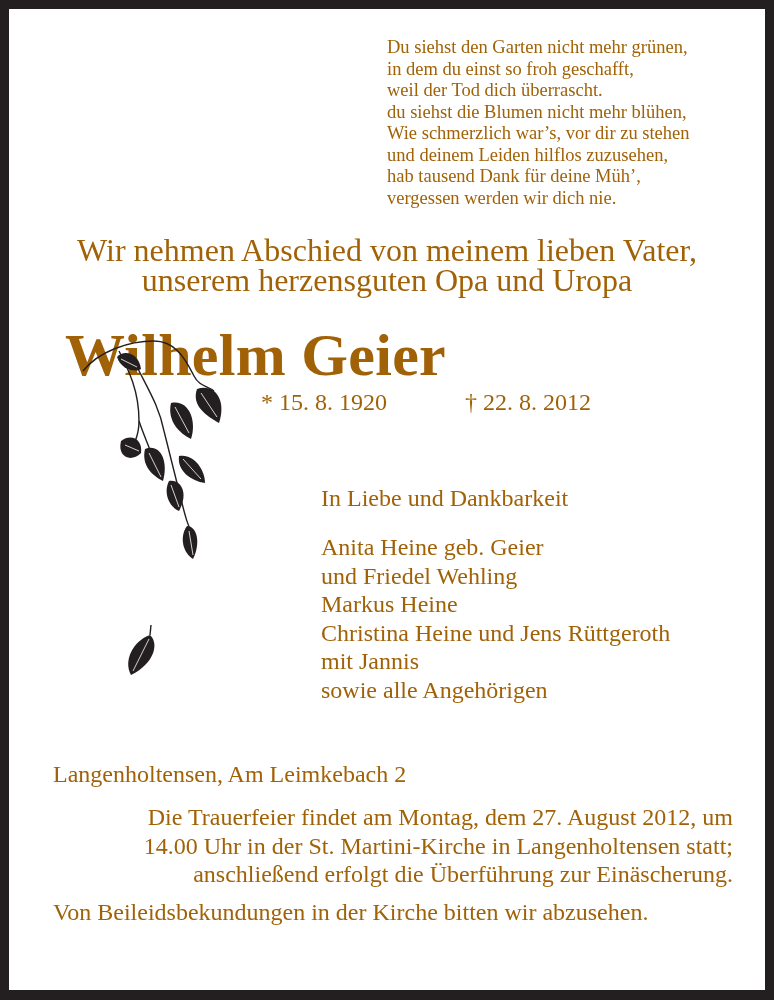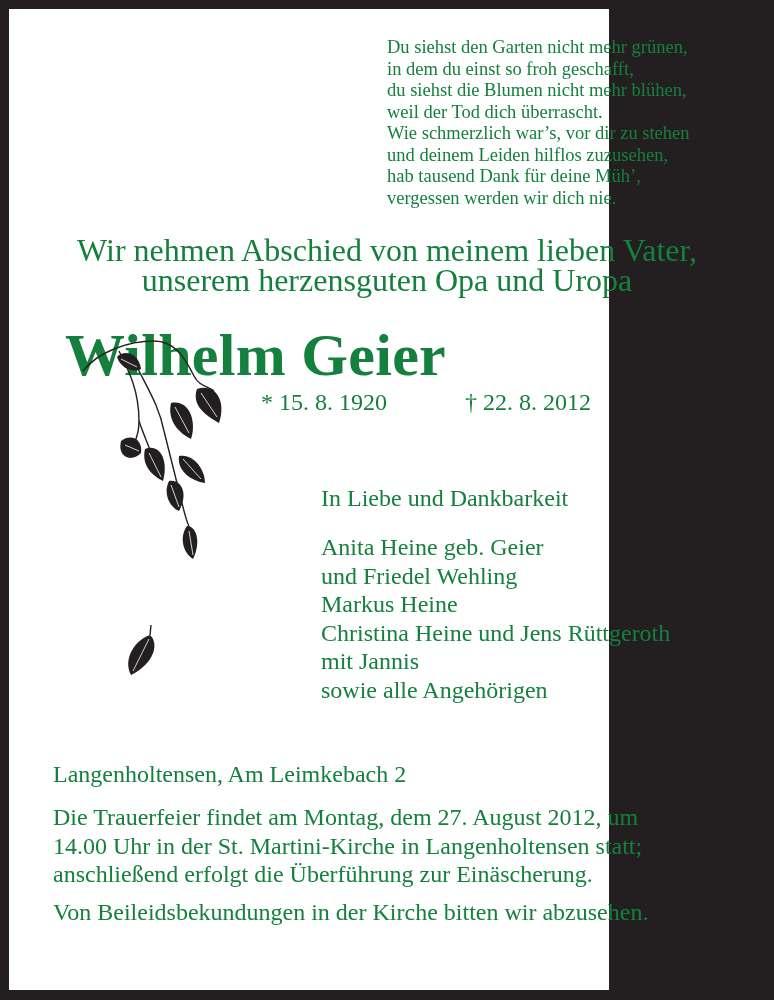--- a/index.html
+++ b/index.html
@@ -5,8 +5,8 @@
   html, body { margin: 0; padding: 0; }
   body { width: 774px; height: 1000px; background: #231f20; position: relative; overflow: hidden; }
   .page {
-    position: absolute; left: 9px; top: 9px; width: 600px; height: 981px;
-    background: #ffffff; color: #15803d;
+    position: absolute; left: 9px; top: 9px; width: 756px; height: 981px;
+    background: #ffffff; color: #a16207;
     font-family: "Liberation Serif", "DejaVu Serif", serif;
     text-decoration: underline;
   }

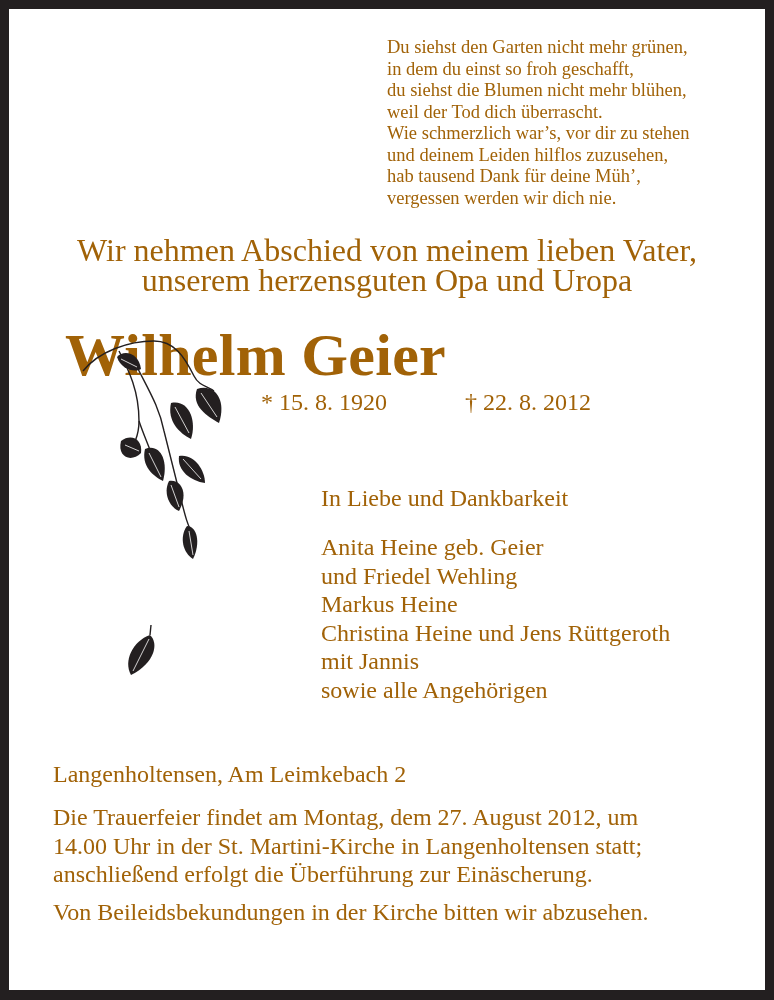--- a/index.html
+++ b/index.html
@@ -37,8 +37,8 @@
   <div class="abs poem">
     <div>Du siehst den Garten nicht mehr grünen,</div>
     <div>in dem du einst so froh geschafft,</div>
+    <div>weil der Tod dich überrascht.</div>
     <div>du siehst die Blumen nicht mehr blühen,</div>
-    <div>weil der Tod dich überrascht.</div>
     <div>Wie schmerzlich war’s, vor dir zu stehen</div>
     <div>und deinem Leiden hilflos zuzusehen,</div>
     <div>hab tausend Dank für deine Müh’,</div>

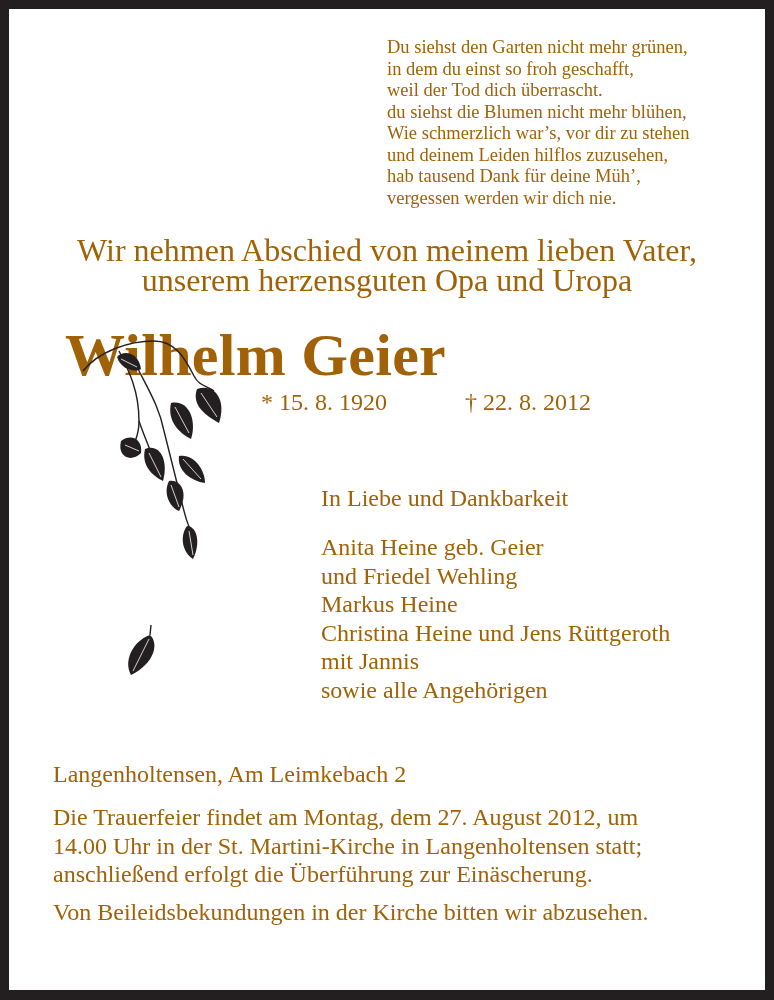--- a/index.html
+++ b/index.html
@@ -22,7 +22,7 @@
   .family { left: 312px; top: 524px; font-size: 24px; line-height: 28.5px; }
   .family div { white-space: nowrap; }
   .address { left: 44px; top: 752px; font-size: 24px; }
-  .ceremony { left: 44px; top: 794px; width: 680px; font-size: 24px; line-height: 28.5px; }
+  .ceremony { left: 44px; top: 794px; width: 680px; font-size: 24px; line-height: 28.5px; text-align: right; }
   .ceremony div { white-space: nowrap; }
   .condolence { left: 44px; top: 890px; font-size: 24px; }
   .undertaker { right: 34px; top: 932px; font-size: 16px; }

